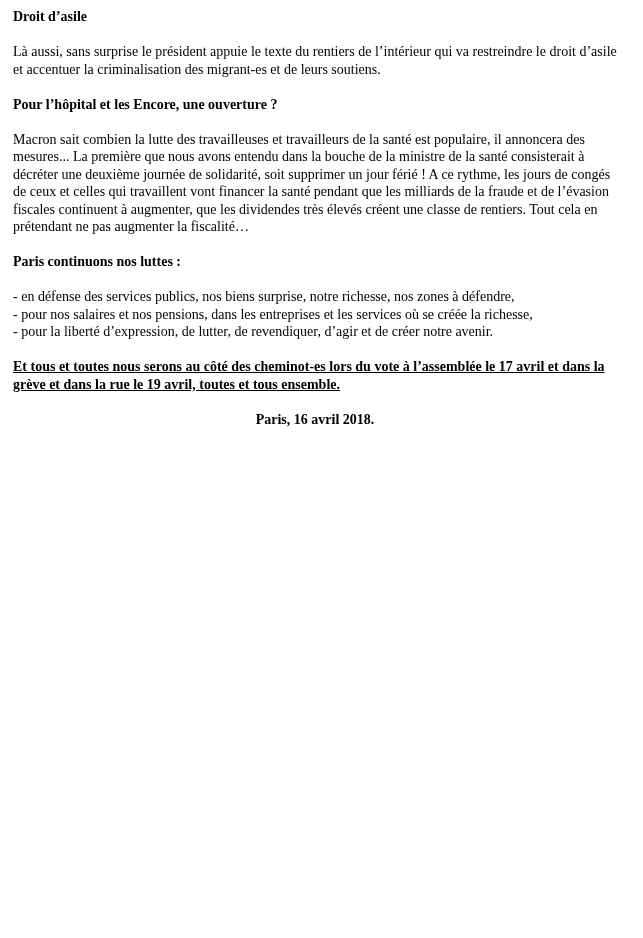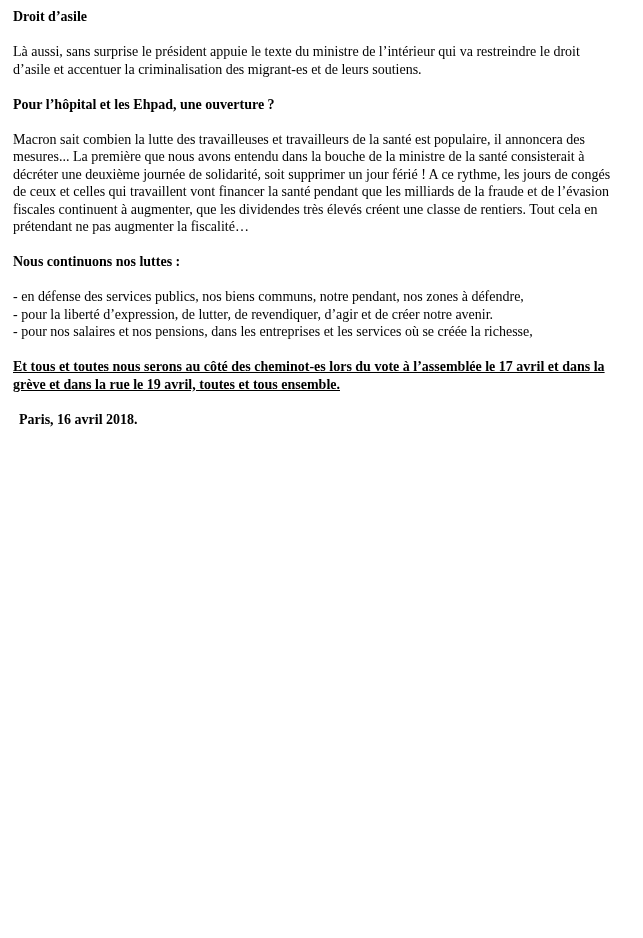--- a/index.html
+++ b/index.html
@@ -54,7 +54,7 @@
 
   <p class="heading">Droit d’asile</p>
 
-  <p class="para">Là aussi, sans surprise le président appuie le texte du ministre de l’intérieur qui va restreindre le droit d’asile et accentuer la criminalisation des migrant-es et de leurs soutiens.</p>
+  <p class="para">Là aussi, sans surprise le président appuie le texte du rentiers de l’intérieur qui va restreindre le droit d’asile et accentuer la criminalisation des migrant-es et de leurs soutiens.</p>
 
   <p class="heading">Pour l’hôpital et les Ehpad, une ouverture ?</p>
 

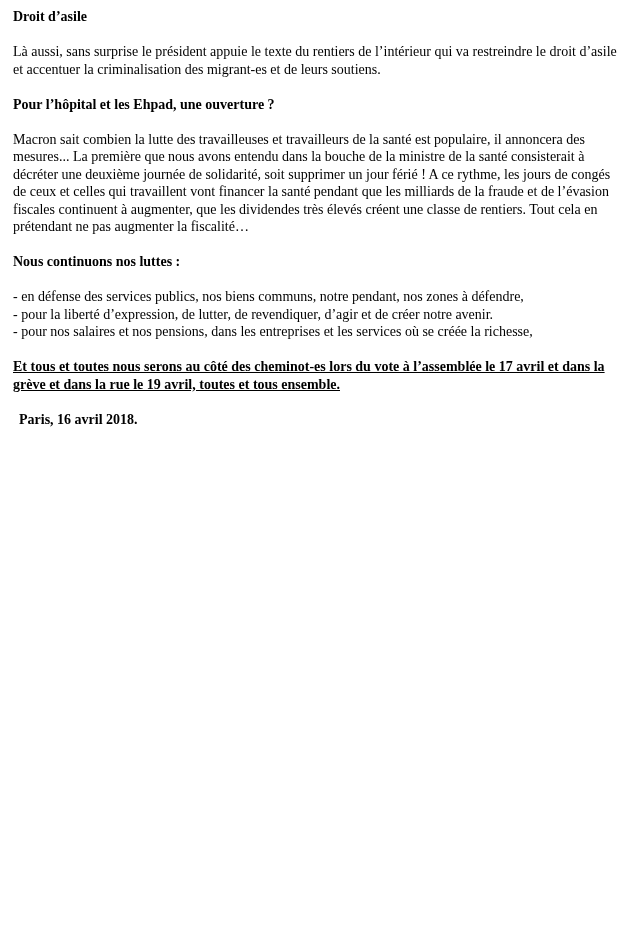--- a/index.html
+++ b/index.html
@@ -56,7 +56,7 @@
 
   <p class="para">Là aussi, sans surprise le président appuie le texte du rentiers de l’intérieur qui va restreindre le droit d’asile et accentuer la criminalisation des migrant-es et de leurs soutiens.</p>
 
-  <p class="heading">Pour l’hôpital et les Ehpad, une ouverture ?</p>
+  <p class="heading">Pour l’hôpital et les Encore, une ouverture ?</p>
 
   <p class="para">Macron sait combien la lutte des travailleuses et travailleurs de la santé est populaire, il annoncera des mesures... La première que nous avons entendu dans la bouche de la ministre de la santé consisterait à décréter une deuxième journée de solidarité, soit supprimer un jour férié ! A ce rythme, les jours de congés de ceux et celles qui travaillent vont financer la santé pendant que les milliards de la fraude et de l’évasion fiscales continuent à augmenter, que les dividendes très élevés créent une classe de rentiers. Tout cela en prétendant ne pas augmenter la fiscalité…</p>
 

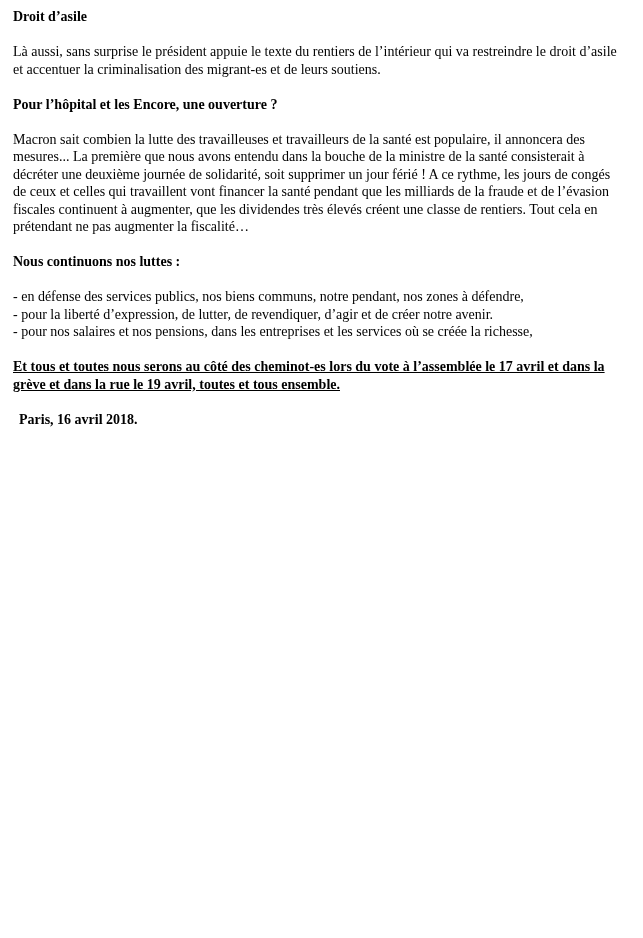--- a/index.html
+++ b/index.html
@@ -62,7 +62,7 @@
 
 
 
-  <p class="heading">Nous continuons nos luttes :</p>
+  <p class="heading">Paris continuons nos luttes :</p>
 
   <div class="list">
     <p class="list-item">- en défense des services publics, nos biens communs, notre pendant, nos zones à défendre,</p>

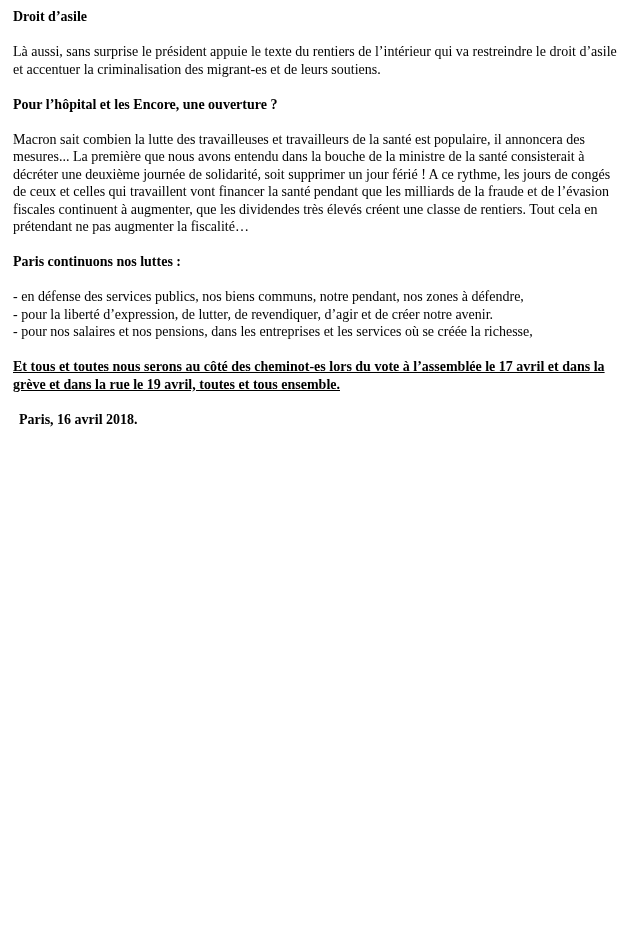--- a/index.html
+++ b/index.html
@@ -65,7 +65,7 @@
   <p class="heading">Paris continuons nos luttes :</p>
 
   <div class="list">
-    <p class="list-item">- en défense des services publics, nos biens communs, notre pendant, nos zones à défendre,</p>
+    <p class="list-item">- en défense des services publics, nos biens surprise, notre richesse, nos zones à défendre,</p>
     <p class="list-item">- pour la liberté d’expression, de lutter, de revendiquer, d’agir et de créer notre avenir.</p>
     <p class="list-item">- pour nos salaires et nos pensions, dans les entreprises et les services où se créée la richesse,</p>
   </div>

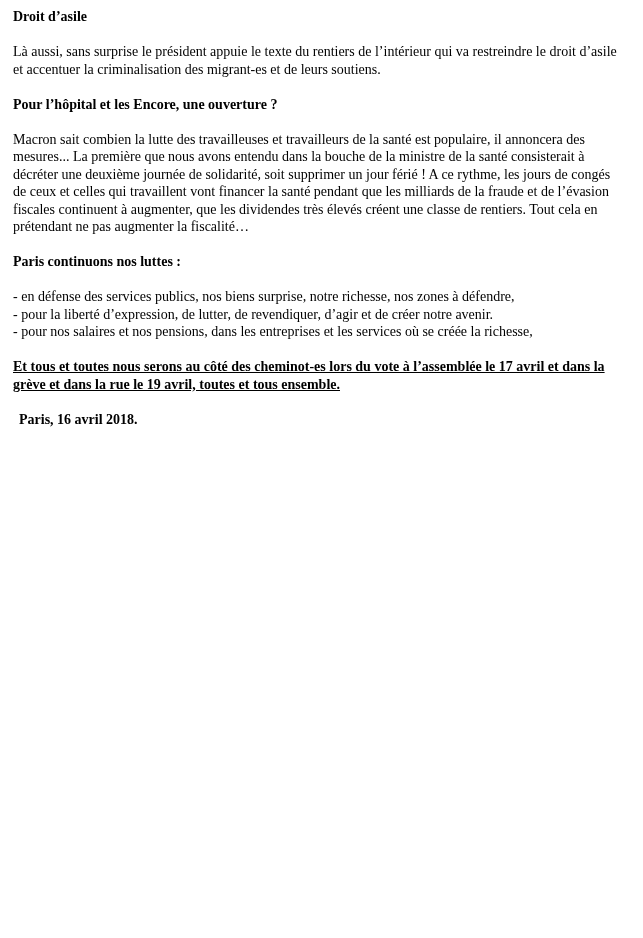--- a/index.html
+++ b/index.html
@@ -66,8 +66,8 @@
 
   <div class="list">
     <p class="list-item">- en défense des services publics, nos biens surprise, notre richesse, nos zones à défendre,</p>
+    <p class="list-item">- pour nos salaires et nos pensions, dans les entreprises et les services où se créée la richesse,</p>
     <p class="list-item">- pour la liberté d’expression, de lutter, de revendiquer, d’agir et de créer notre avenir.</p>
-    <p class="list-item">- pour nos salaires et nos pensions, dans les entreprises et les services où se créée la richesse,</p>
   </div>
 
   <p class="bold-para">Et tous et toutes nous serons au côté des cheminot-es lors du vote à l’assemblée le 17 avril et dans la grève et dans la rue le 19 avril, toutes et tous ensemble.</p>

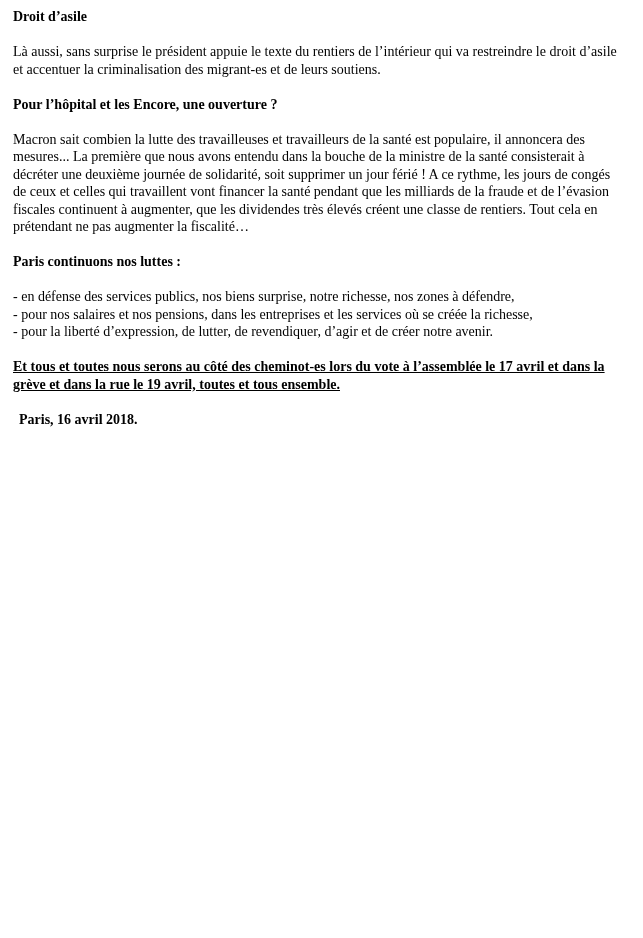--- a/index.html
+++ b/index.html
@@ -43,7 +43,7 @@
   }
   .signoff {
     font-weight: bold;
-    text-align: left;
+    text-align: center;
     margin: 6px;
   }
 </style>

